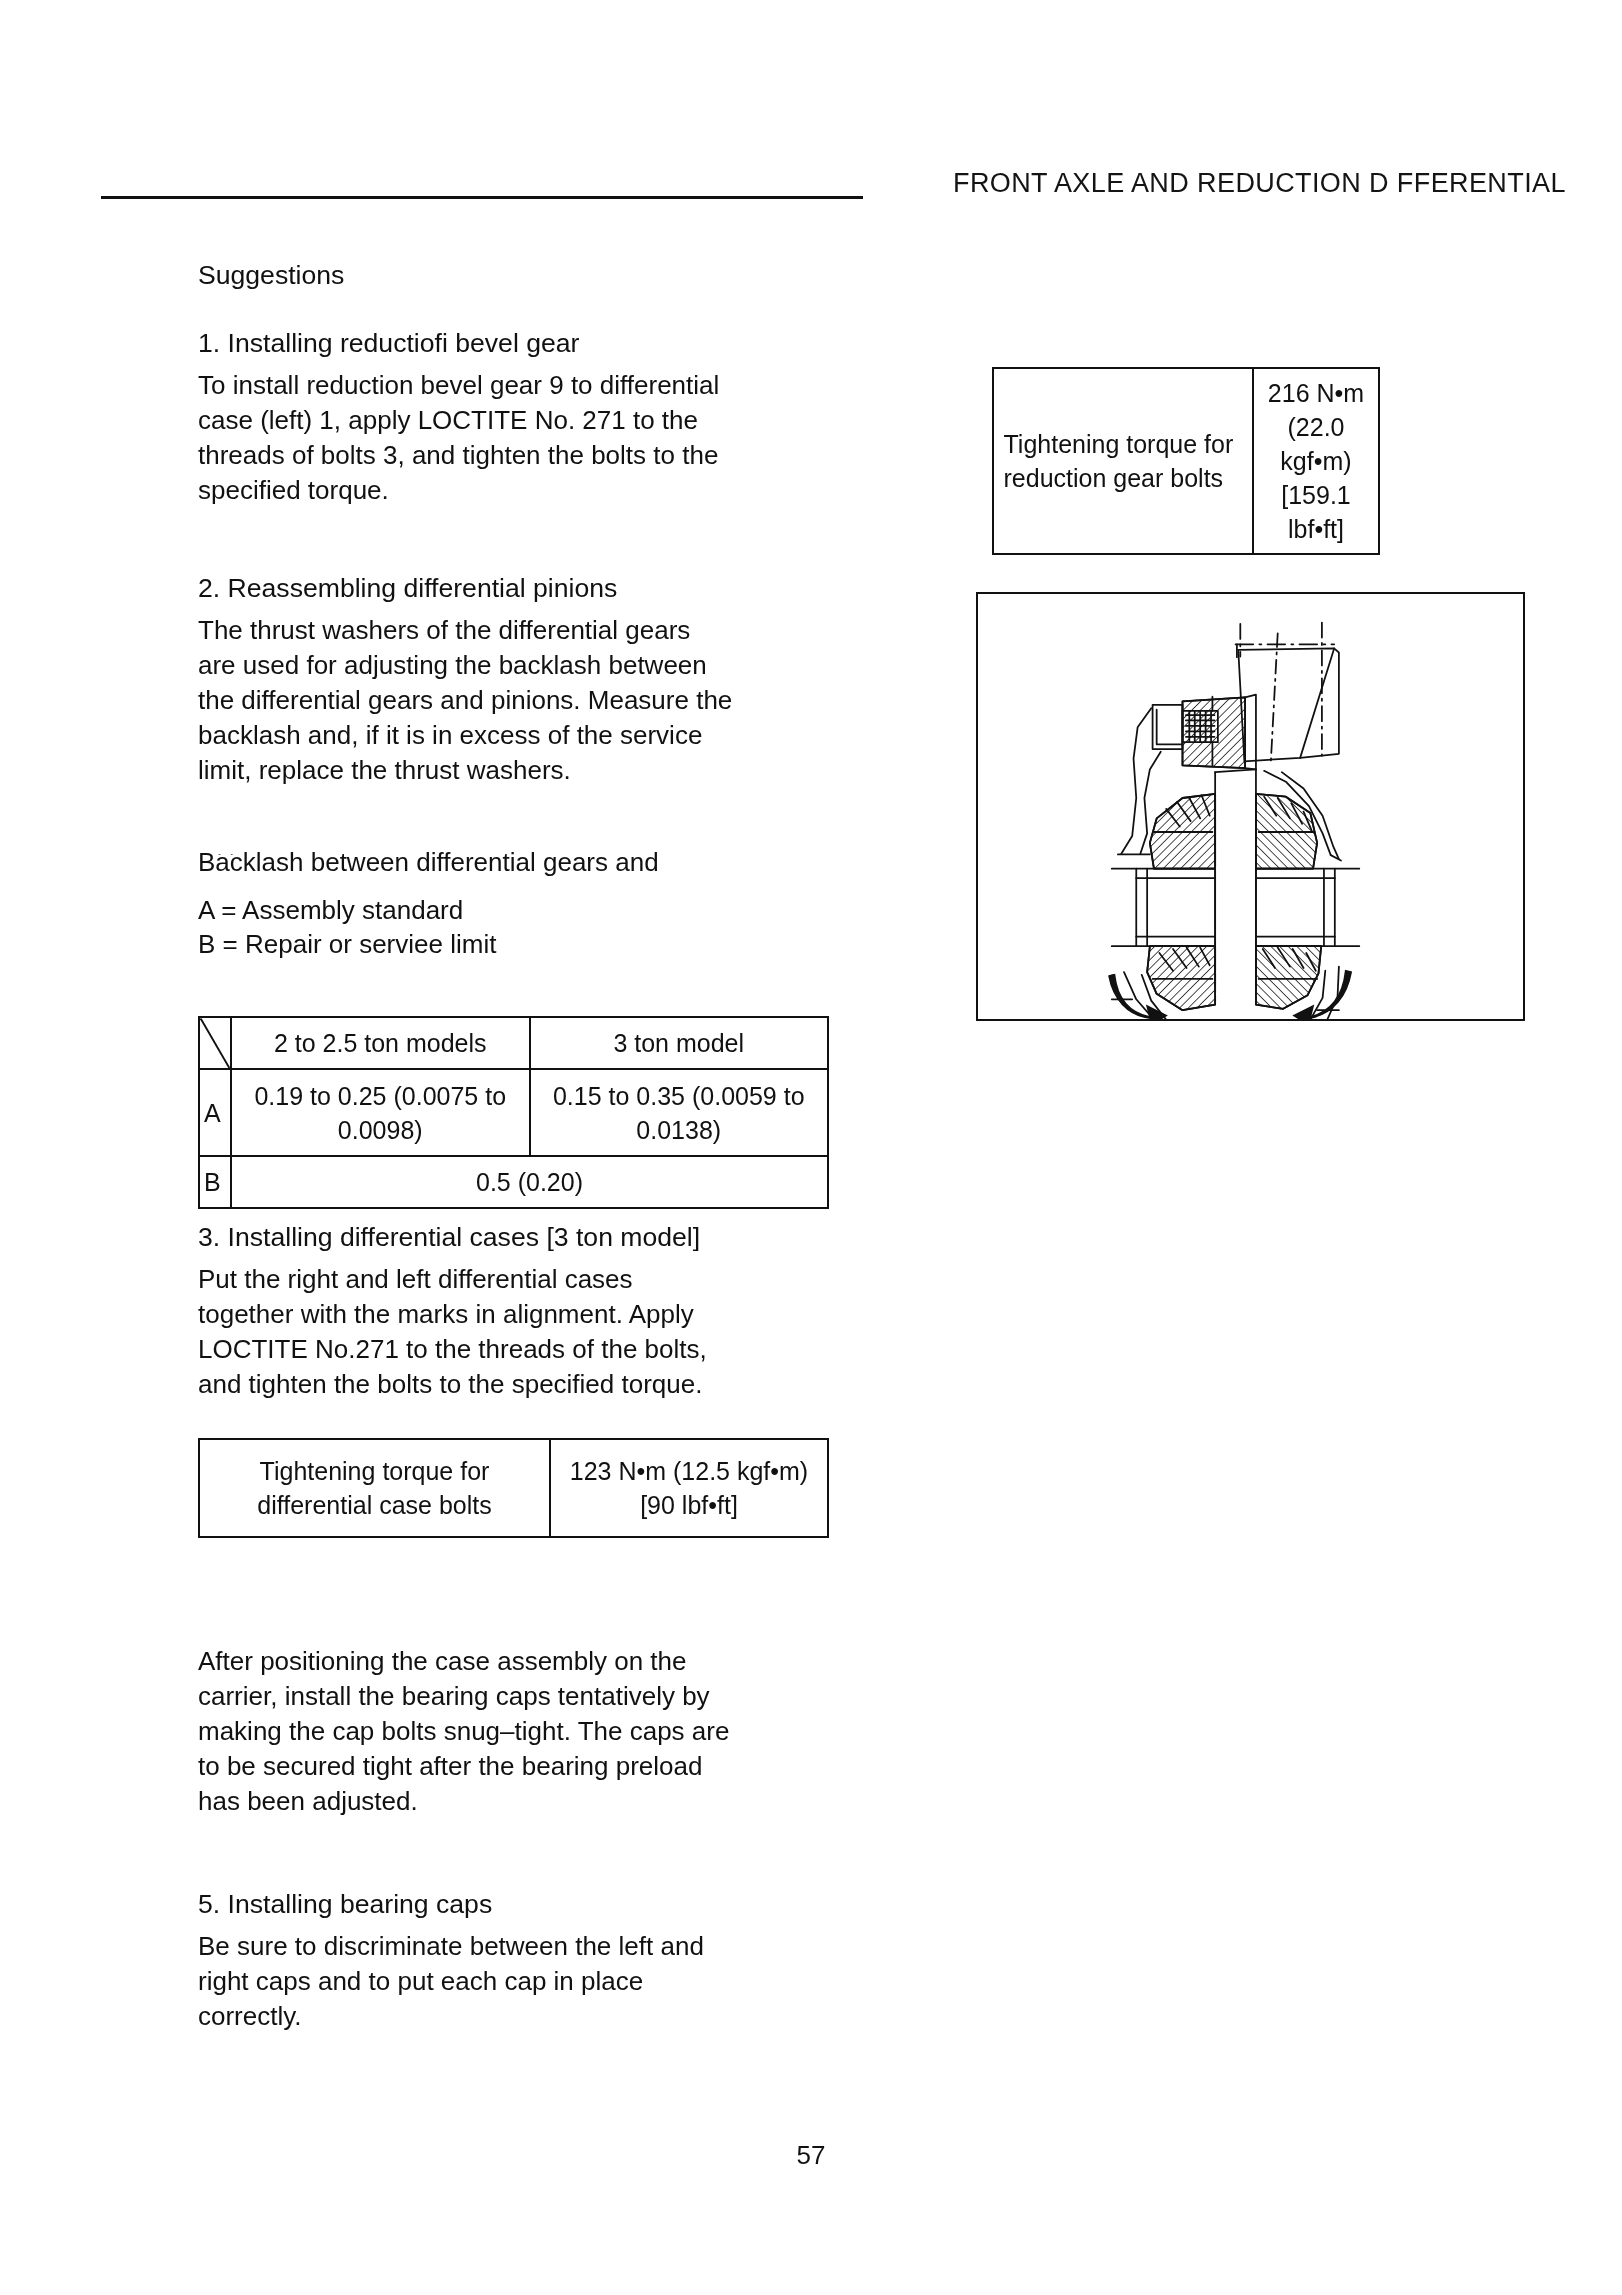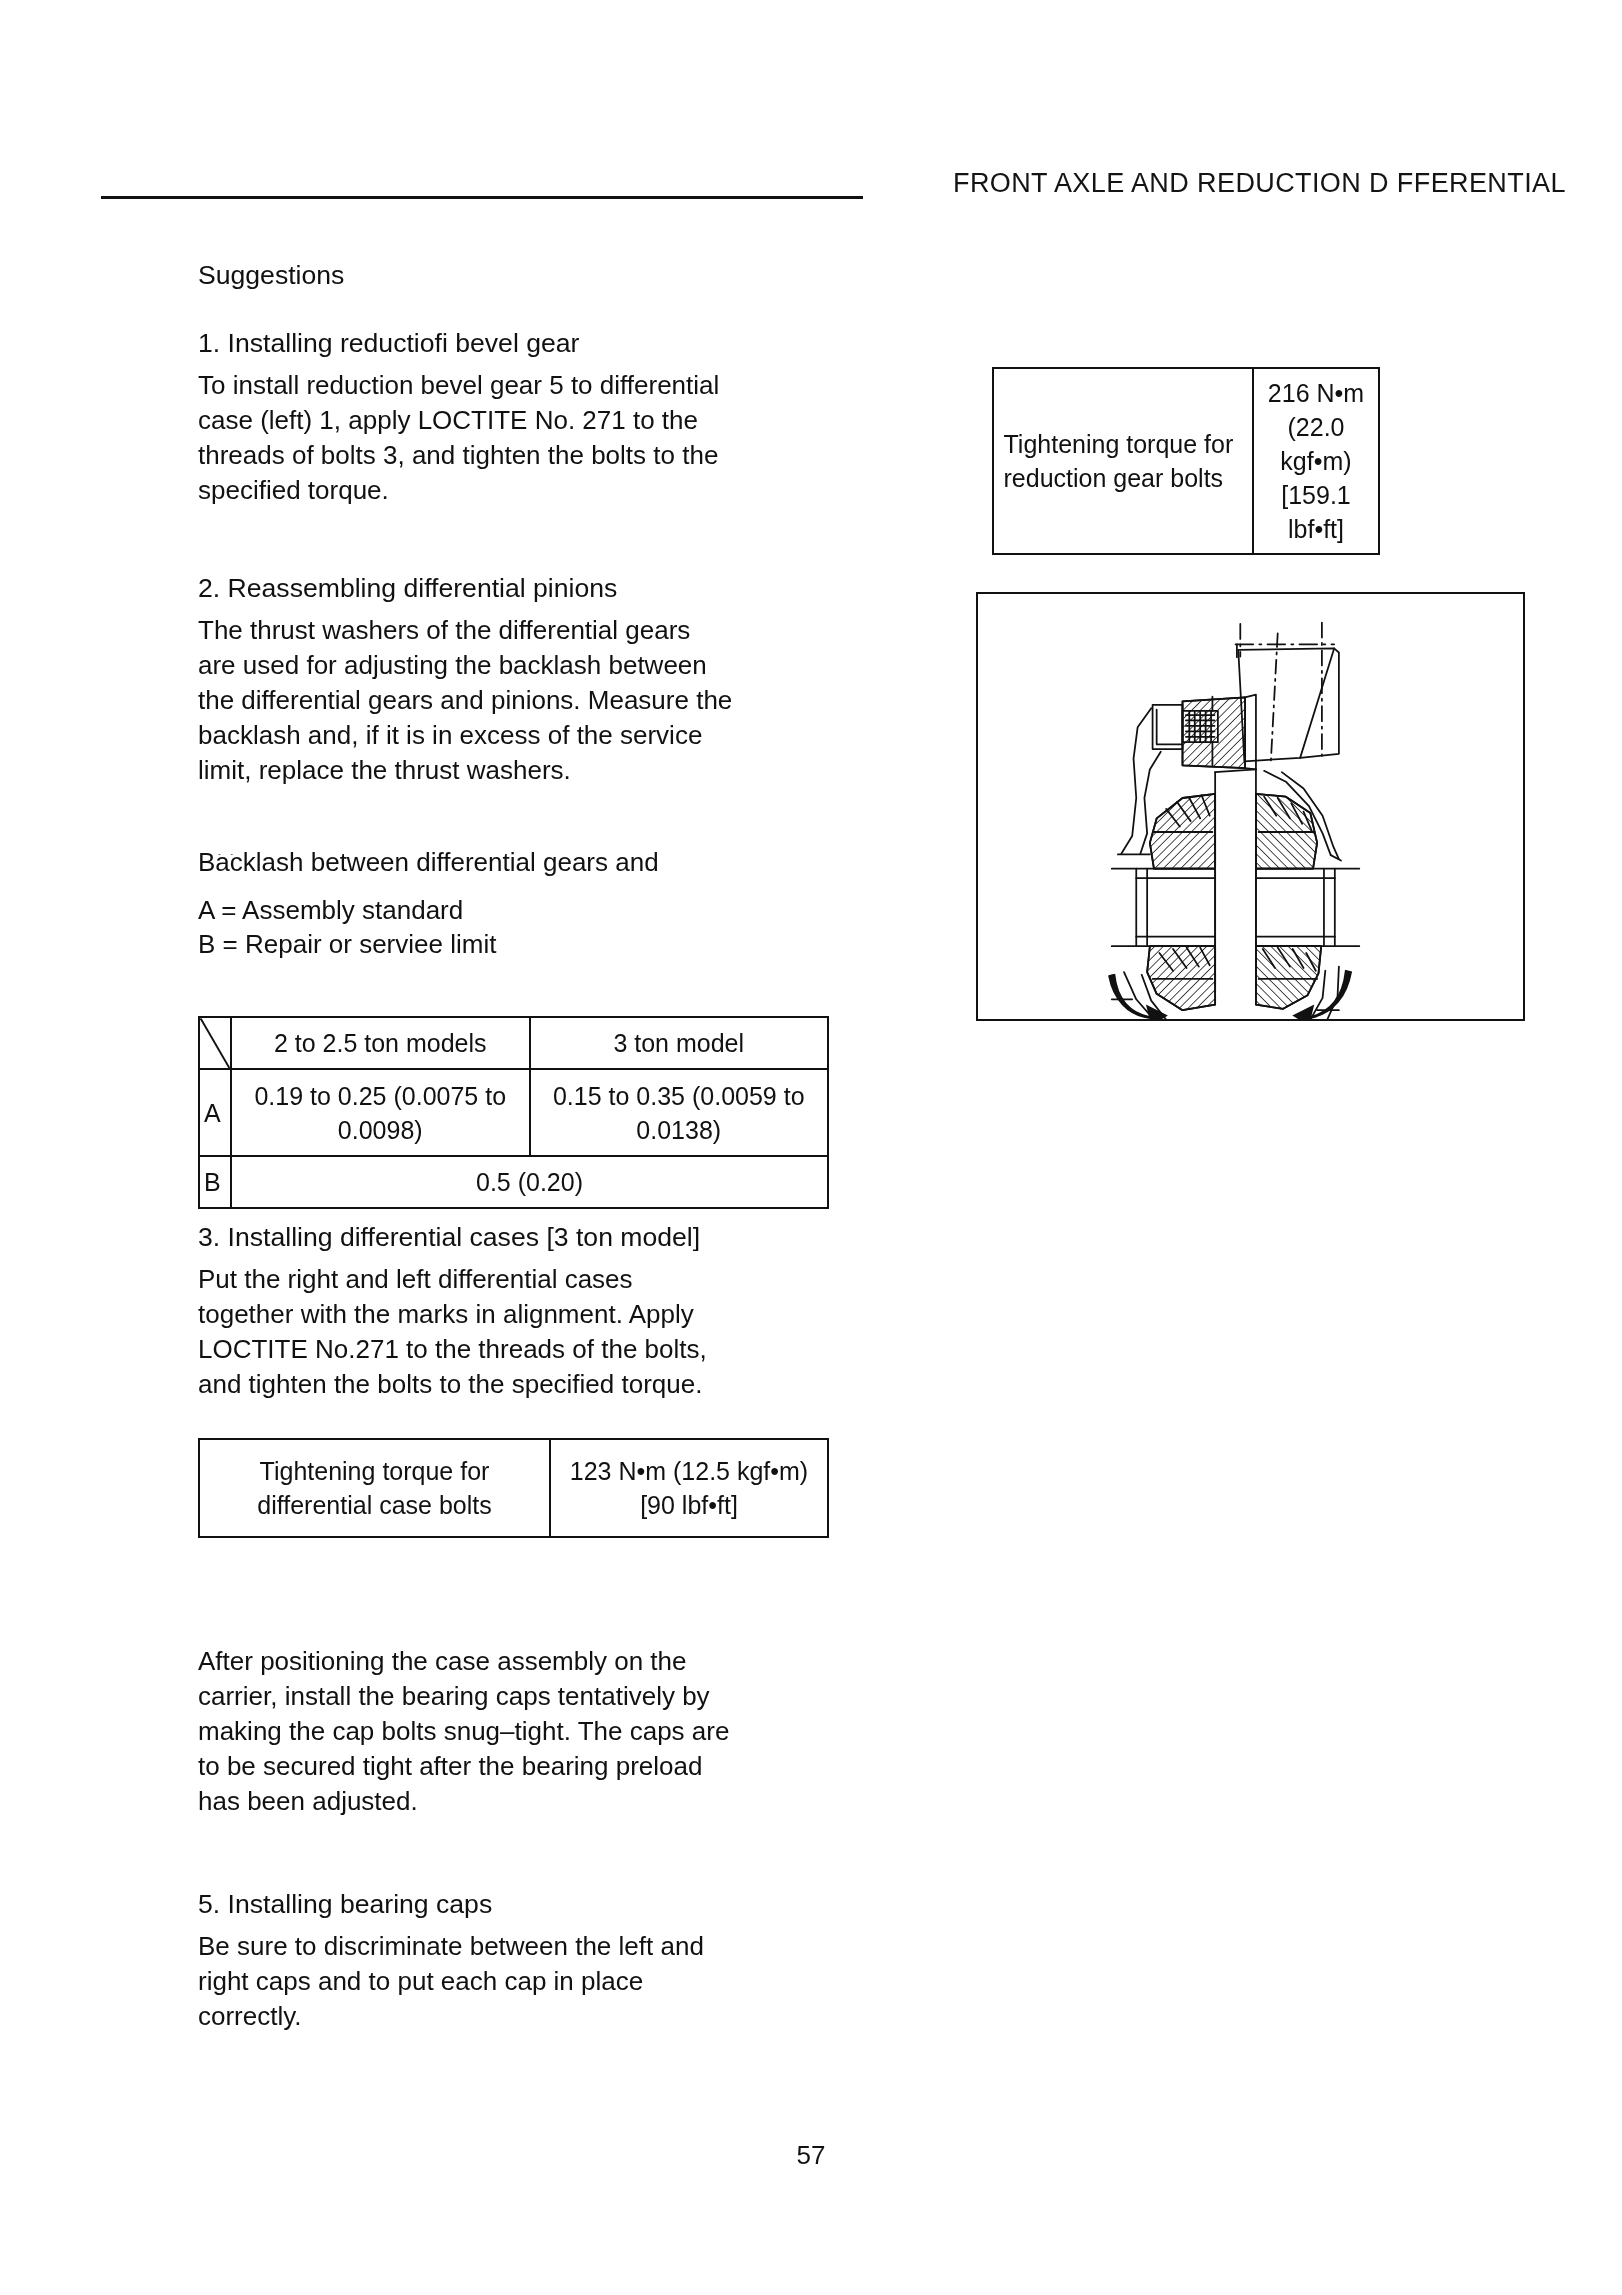--- a/index.html
+++ b/index.html
@@ -167,7 +167,7 @@
   <div class="tb col-left head" style="top:258px;">Suggestions</div>
 
   <div class="tb col-left head" style="top:326px;">1. Installing reductiofi bevel gear</div>
-  <div class="tb col-left" style="top:368px;">To install reduction bevel gear 5 to differential
+  <div class="tb col-left" style="top:368px;">To install reduction bevel gear 9 to differential
 case (left) 1, apply LOCTITE No. 271 to the
 threads of bolts 3, and tighten the bolts to the
 specified torque.</div>

